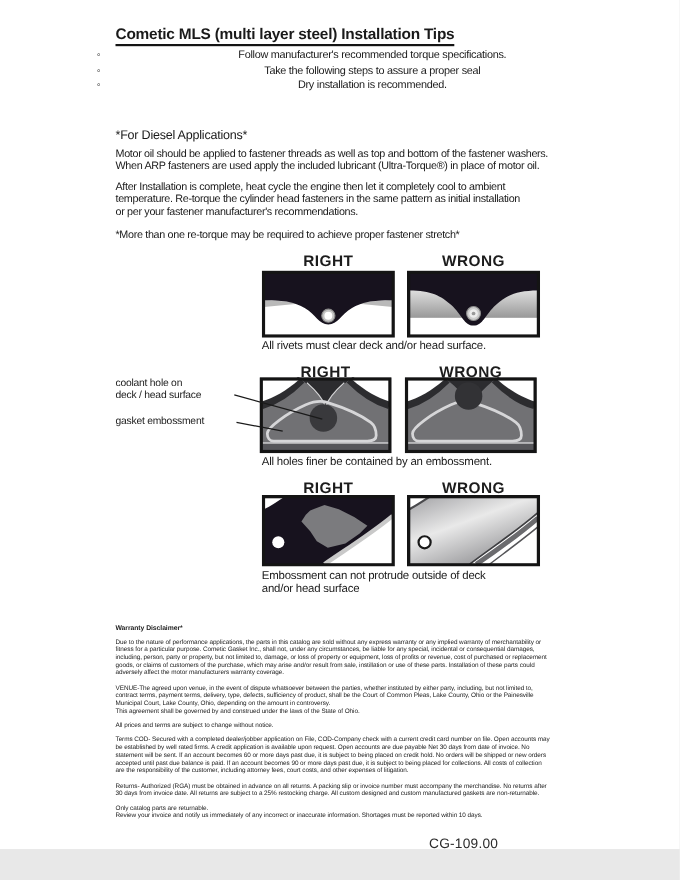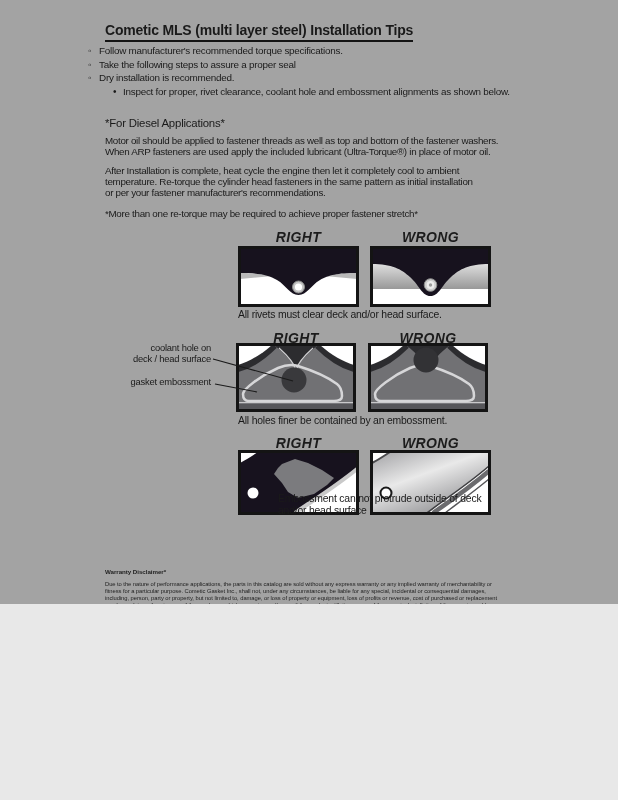--- a/index.html
+++ b/index.html
@@ -4,7 +4,7 @@
 <style>
   html,body{margin:0;padding:0;background:#e8e8e8;}
   .page{
-    position:relative;width:618px;height:604px;background:#a3a3a3;
+    position:relative;width:618px;height:772px;background:#ffffff;
     font-family:"Liberation Sans", sans-serif;color:#1a1a1a;overflow:hidden;
     margin:0 auto;
   }

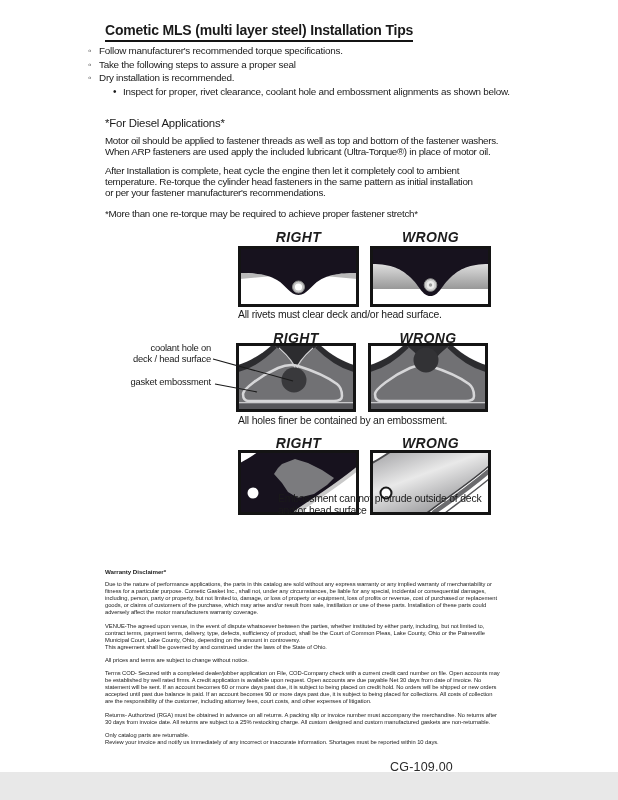--- a/index.html
+++ b/index.html
@@ -17,7 +17,7 @@
   }
   
   .tips{left:88px;top:44px;width:490px;font-size:9.9px;letter-spacing:-0.25px;}
-  .bullet{position:relative;padding-left:11px;line-height:13.6px;}
+  .bullet{position:relative;padding-left:11px;line-height:13.6px;text-align:center;}
   .bullet::before{content:"◦";position:absolute;left:0;top:0;font-size:10px;color:#1a1a1a;}
   .subbullet{position:relative;margin-left:25px;padding-left:10px;line-height:13.6px;}
   .subbullet::before{content:"•";position:absolute;left:0;top:0;font-size:10px;color:#1a1a1a;}

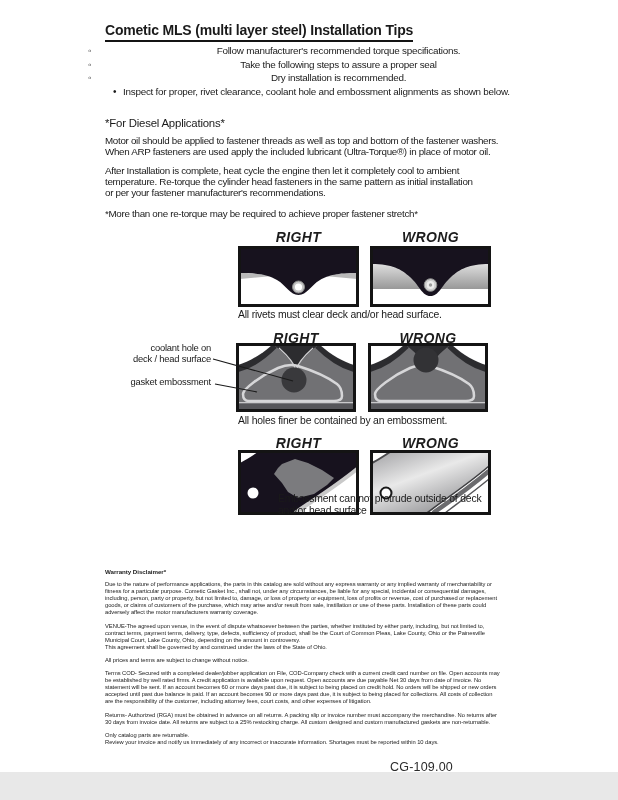--- a/index.html
+++ b/index.html
@@ -49,7 +49,6 @@
     <div class="bullet">Follow manufacturer's recommended torque specifications.</div>
     <div class="bullet">Take the following steps to assure a proper seal</div>
     <div class="bullet">Dry installation is recommended.</div>
-    <div class="subbullet">Inspect for proper, rivet clearance, coolant hole and embossment alignments as shown below.</div>
   </div>
 
   <div class="abs diesel-head">*For Diesel Applications*</div>

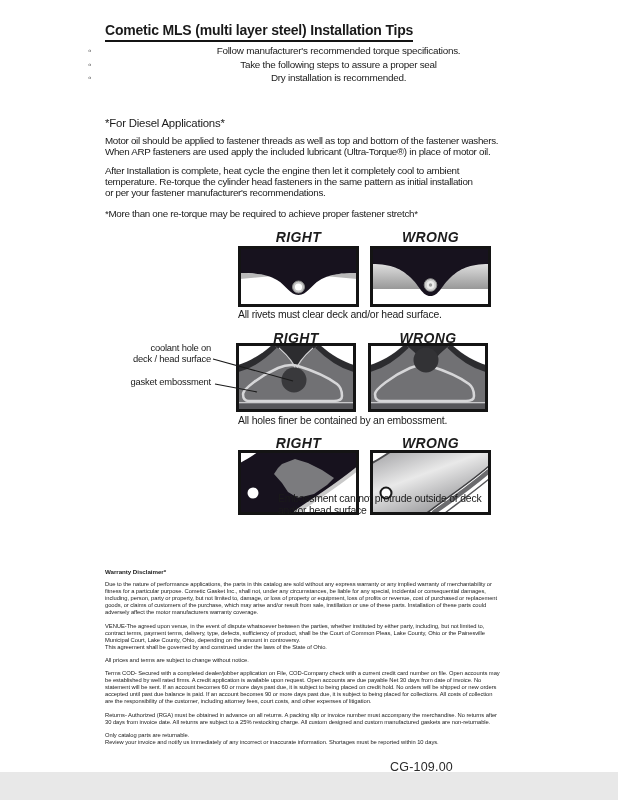--- a/index.html
+++ b/index.html
@@ -28,7 +28,7 @@
   .p2{top:165px;}
   .p3{top:208px;}
   
-  .fig-label{font-size:14px;font-weight:bold;letter-spacing:0.4px;text-align:center;width:121px;color:#1c1c1c;font-style:italic;}
+  .fig-label{font-size:14px;font-weight:bold;letter-spacing:0.4px;text-align:center;width:121px;color:#1c1c1c;}
   .fig-caption{font-size:10.4px;font-weight:normal;letter-spacing:-0.2px;line-height:11.5px;}
   .side-label{font-size:9.4px;letter-spacing:-0.2px;line-height:10.8px;text-align:right;width:106px;}
   svg{display:block;}

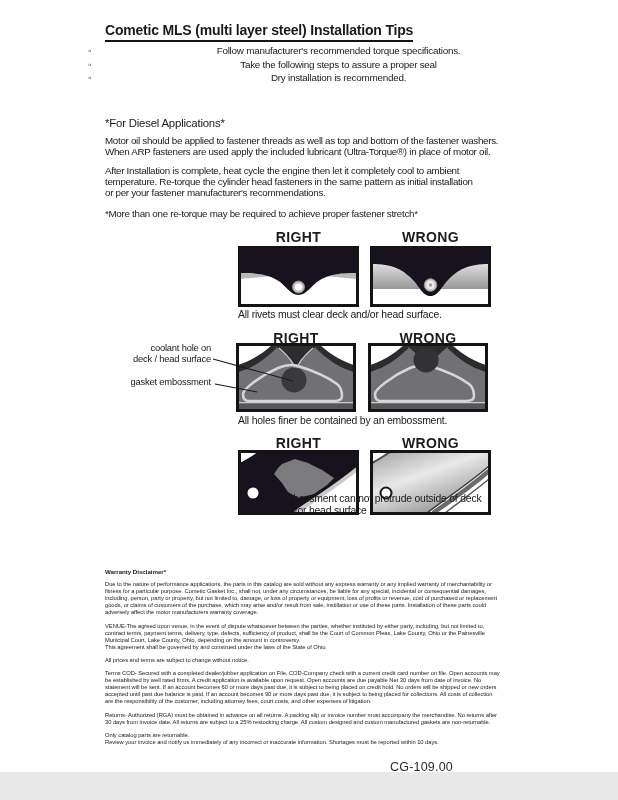--- a/index.html
+++ b/index.html
@@ -30,7 +30,7 @@
   
   .fig-label{font-size:14px;font-weight:bold;letter-spacing:0.4px;text-align:center;width:121px;color:#1c1c1c;}
   .fig-caption{font-size:10.4px;font-weight:normal;letter-spacing:-0.2px;line-height:11.5px;}
-  .side-label{font-size:9.4px;letter-spacing:-0.2px;line-height:10.8px;text-align:right;width:106px;}
+  .side-label{font-size:9.4px;letter-spacing:-0.2px;line-height:10.8px;text-align:left;width:106px;}
   svg{display:block;}
   
   .warranty{left:105px;top:568px;width:448px;font-size:5.8px;line-height:7.1px;letter-spacing:-0.05px;color:#222;}

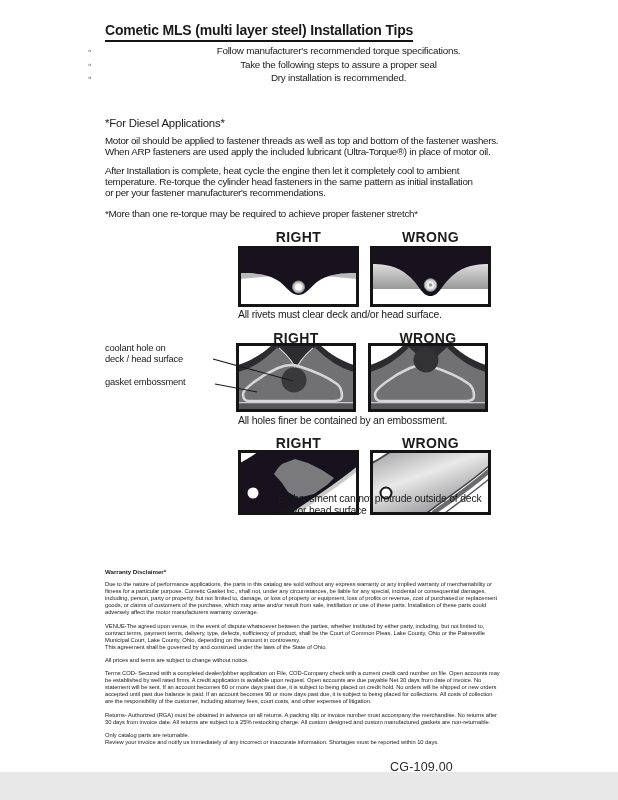--- a/index.html
+++ b/index.html
@@ -176,7 +176,7 @@
     </svg>
   </div>
 
-  <div class="abs fig-caption pre" style="left:238px;top:493px;width:250px;margin-left:40px;">Embossment can not protrude outside of deck
+  <div class="abs fig-caption pre" style="left:238px;top:518px;width:250px;">Embossment can not protrude outside of deck
 and/or head surface</div>
 
   <div class="abs warranty">

